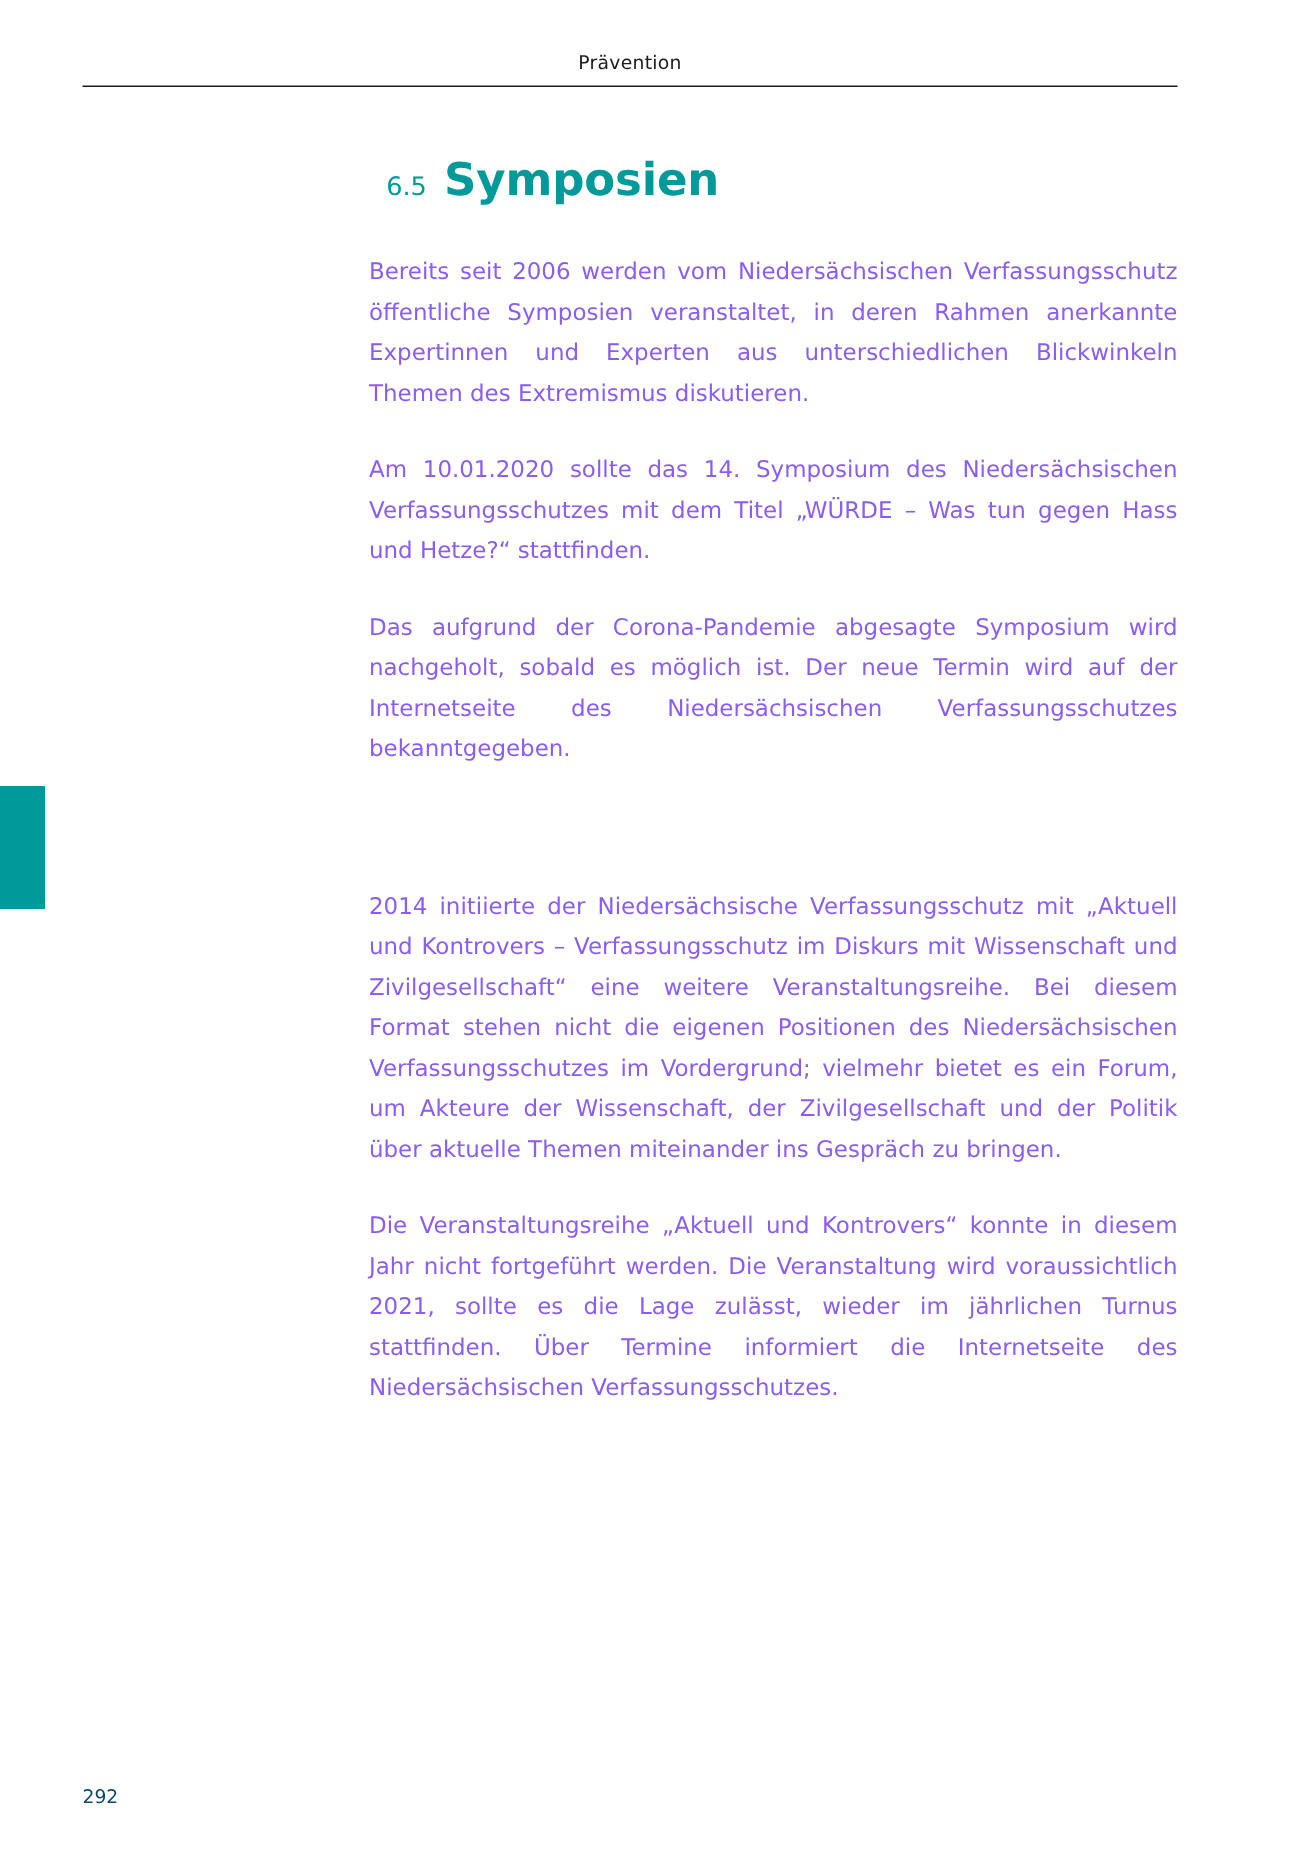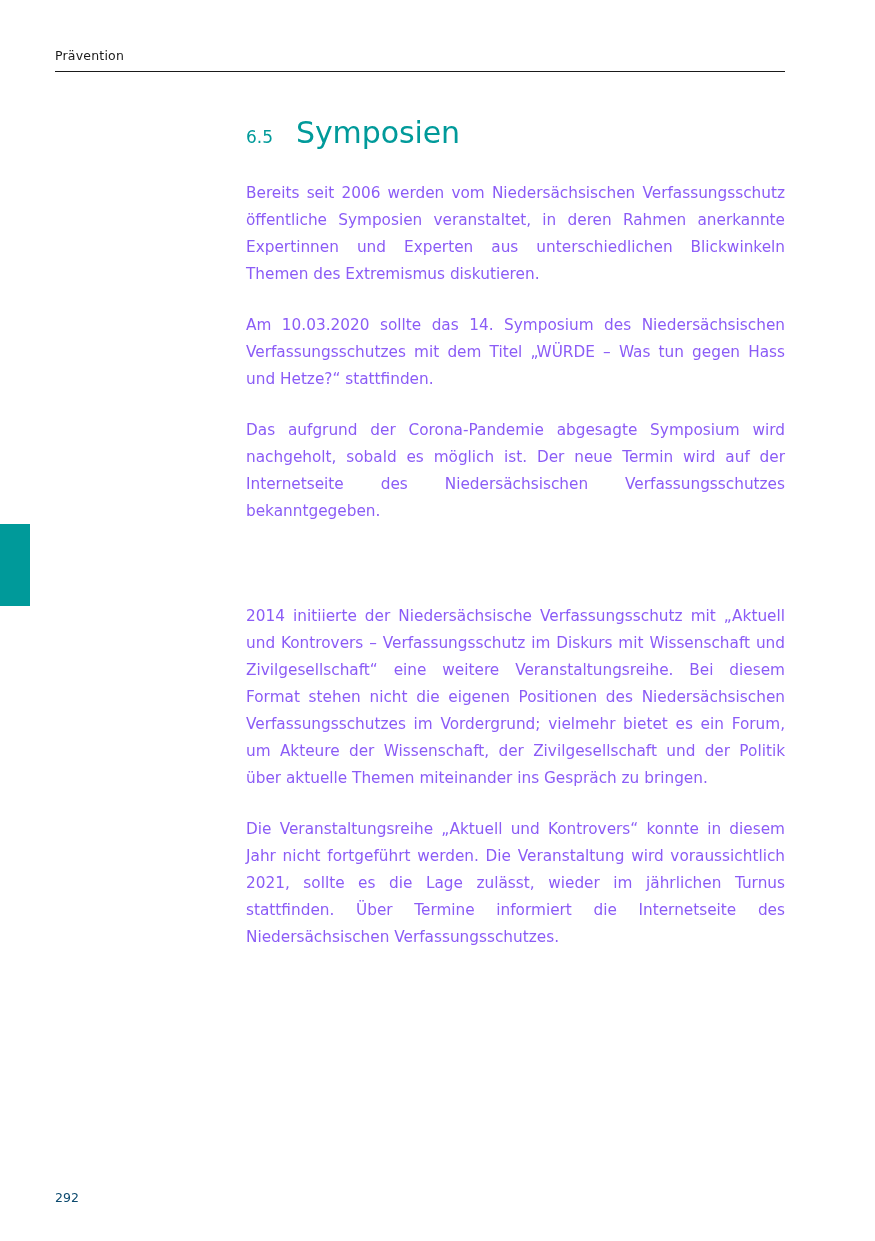--- a/index.html
+++ b/index.html
@@ -25,8 +25,9 @@
   .header {
     position: absolute;
     left: 55px;
-    top: 48px;
+    top: 34px;
     width: 730px;
+    text-align: center;
   }
   .header-text {
     font-size: 12.5px;

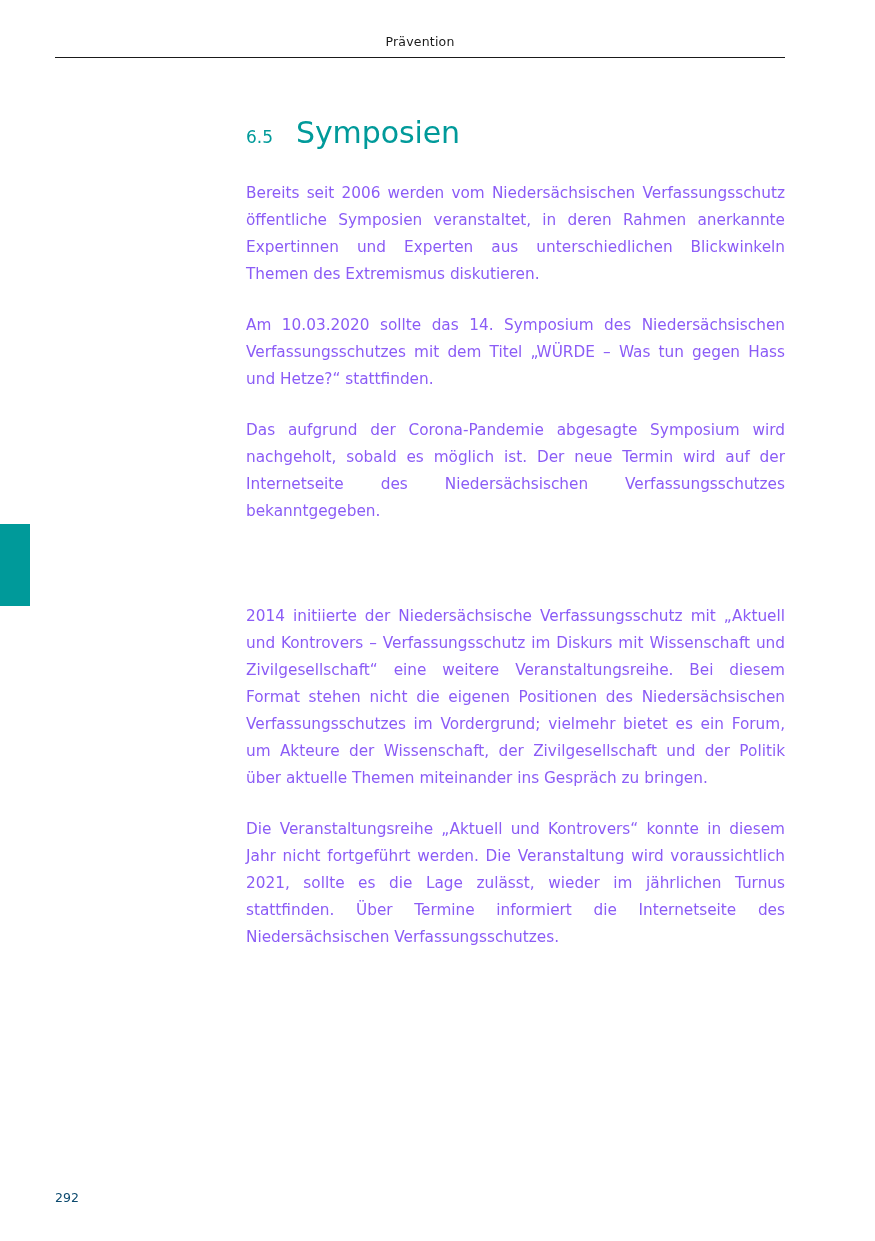--- a/index.html
+++ b/index.html
@@ -68,6 +68,7 @@
     align-items: baseline;
     margin: 0;
     font-weight: normal;
+    text-align: center;
   }
   .heading-num {
     color: #009a9a;

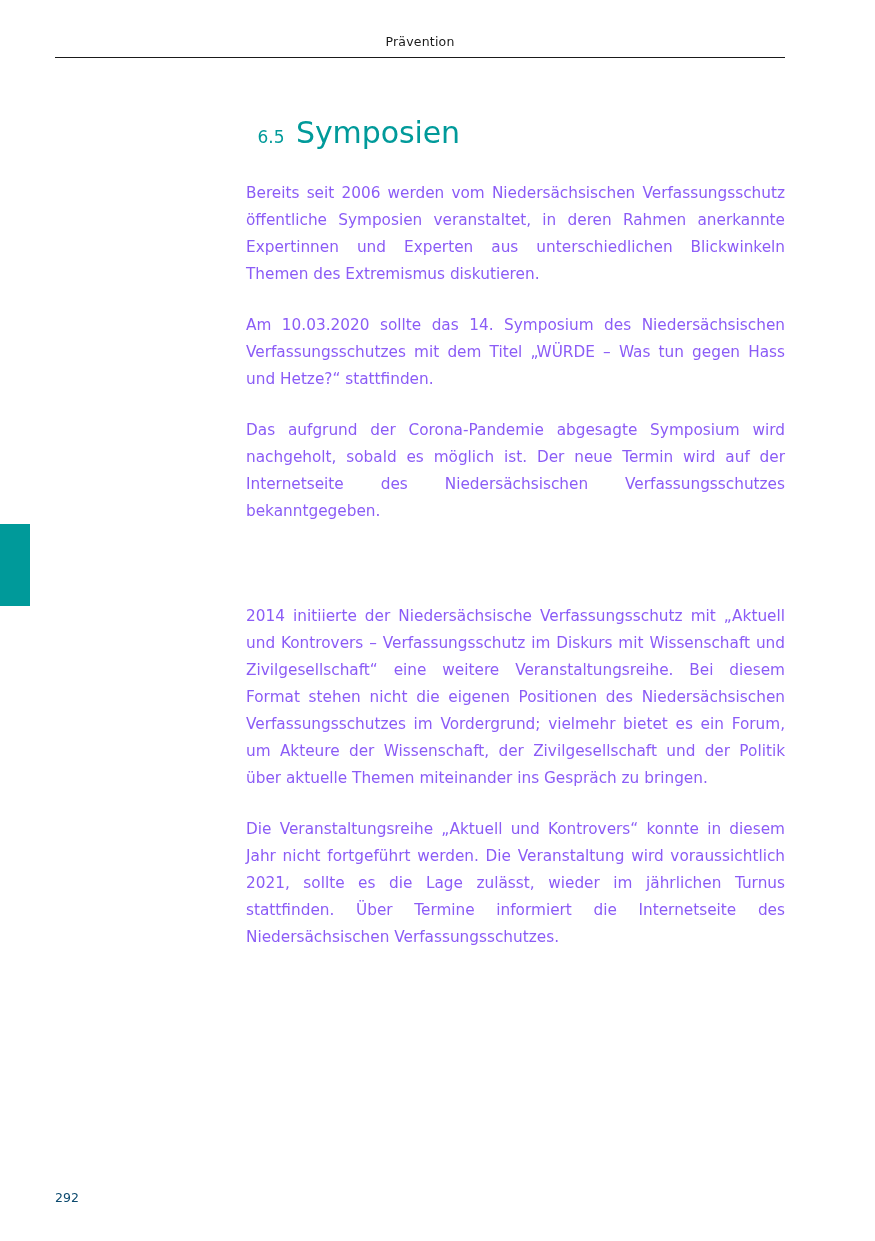--- a/index.html
+++ b/index.html
@@ -81,9 +81,8 @@
     color: #009a9a;
     font-size: 30px;
     line-height: 34px;
-    font-weight: normal;
+    font-weight: bold;
     letter-spacing: -0.1px;
-    margin-top: 12px;
   }
 
   p.para {

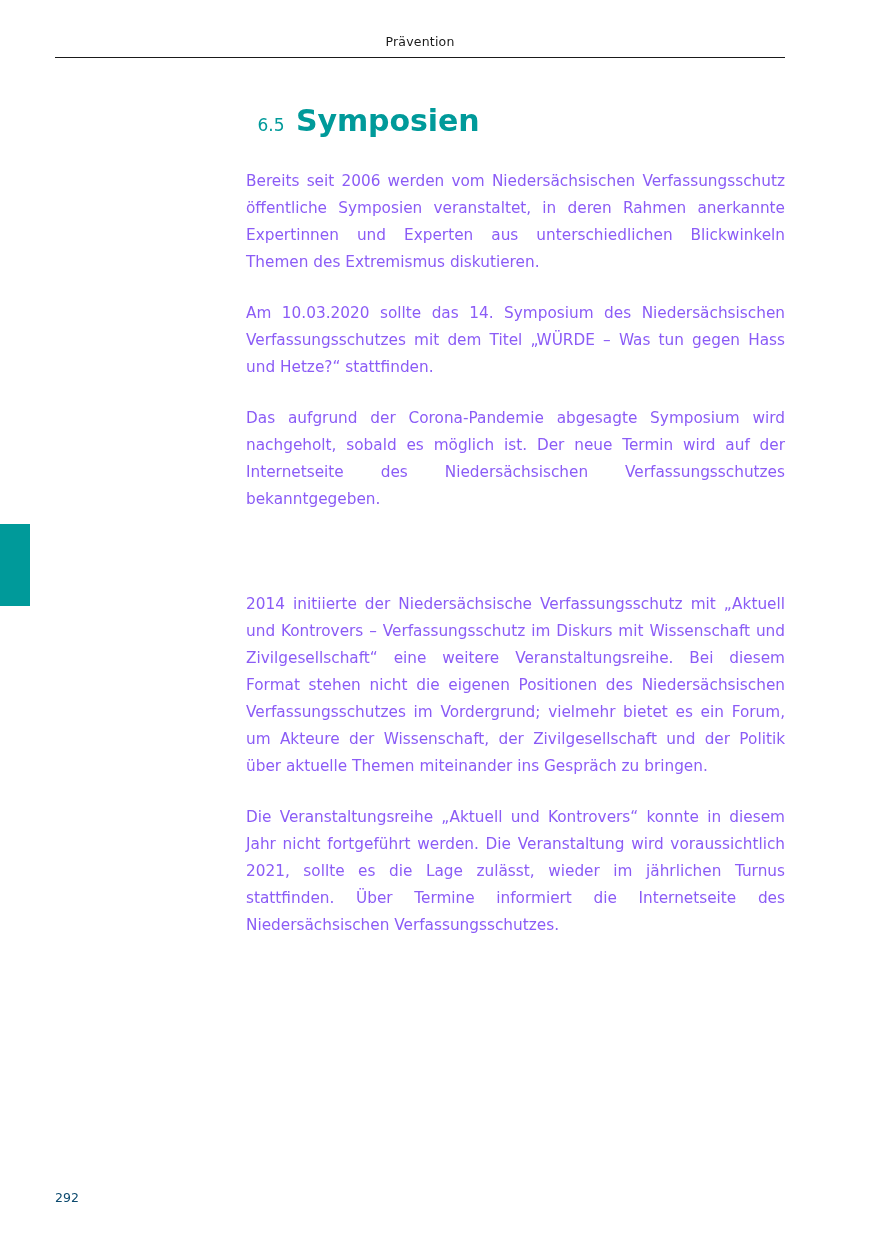--- a/index.html
+++ b/index.html
@@ -129,7 +129,7 @@
       <div class="gap-after-heading"></div>
       <p class="para">Bereits seit 2006 werden vom Niedersächsischen Verfassungsschutz öffentliche Symposien veranstaltet, in deren Rahmen anerkannte Expertinnen und Experten aus unterschiedlichen Blickwinkeln Themen des Extremismus diskutieren.</p>
       <div class="gap-para"></div>
-      <p class="para">Am 10.03.2020 sollte das 14. Symposium des Niedersächsischen Verfassungsschutzes mit dem Titel „WÜRDE – Was tun gegen Hass und Hetze?“ stattfinden.</p>
+      <p class="para">Am 10.01.2020 sollte das 14. Symposium des Niedersächsischen Verfassungsschutzes mit dem Titel „WÜRDE – Was tun gegen Hass und Hetze?“ stattfinden.</p>
       <div class="gap-para"></div>
       <p class="para">Das aufgrund der Corona-Pandemie abgesagte Symposium wird nachgeholt, sobald es möglich ist. Der neue Termin wird auf der Internetseite des Niedersächsischen Verfassungsschutzes bekanntgegeben.</p>
     </div>

